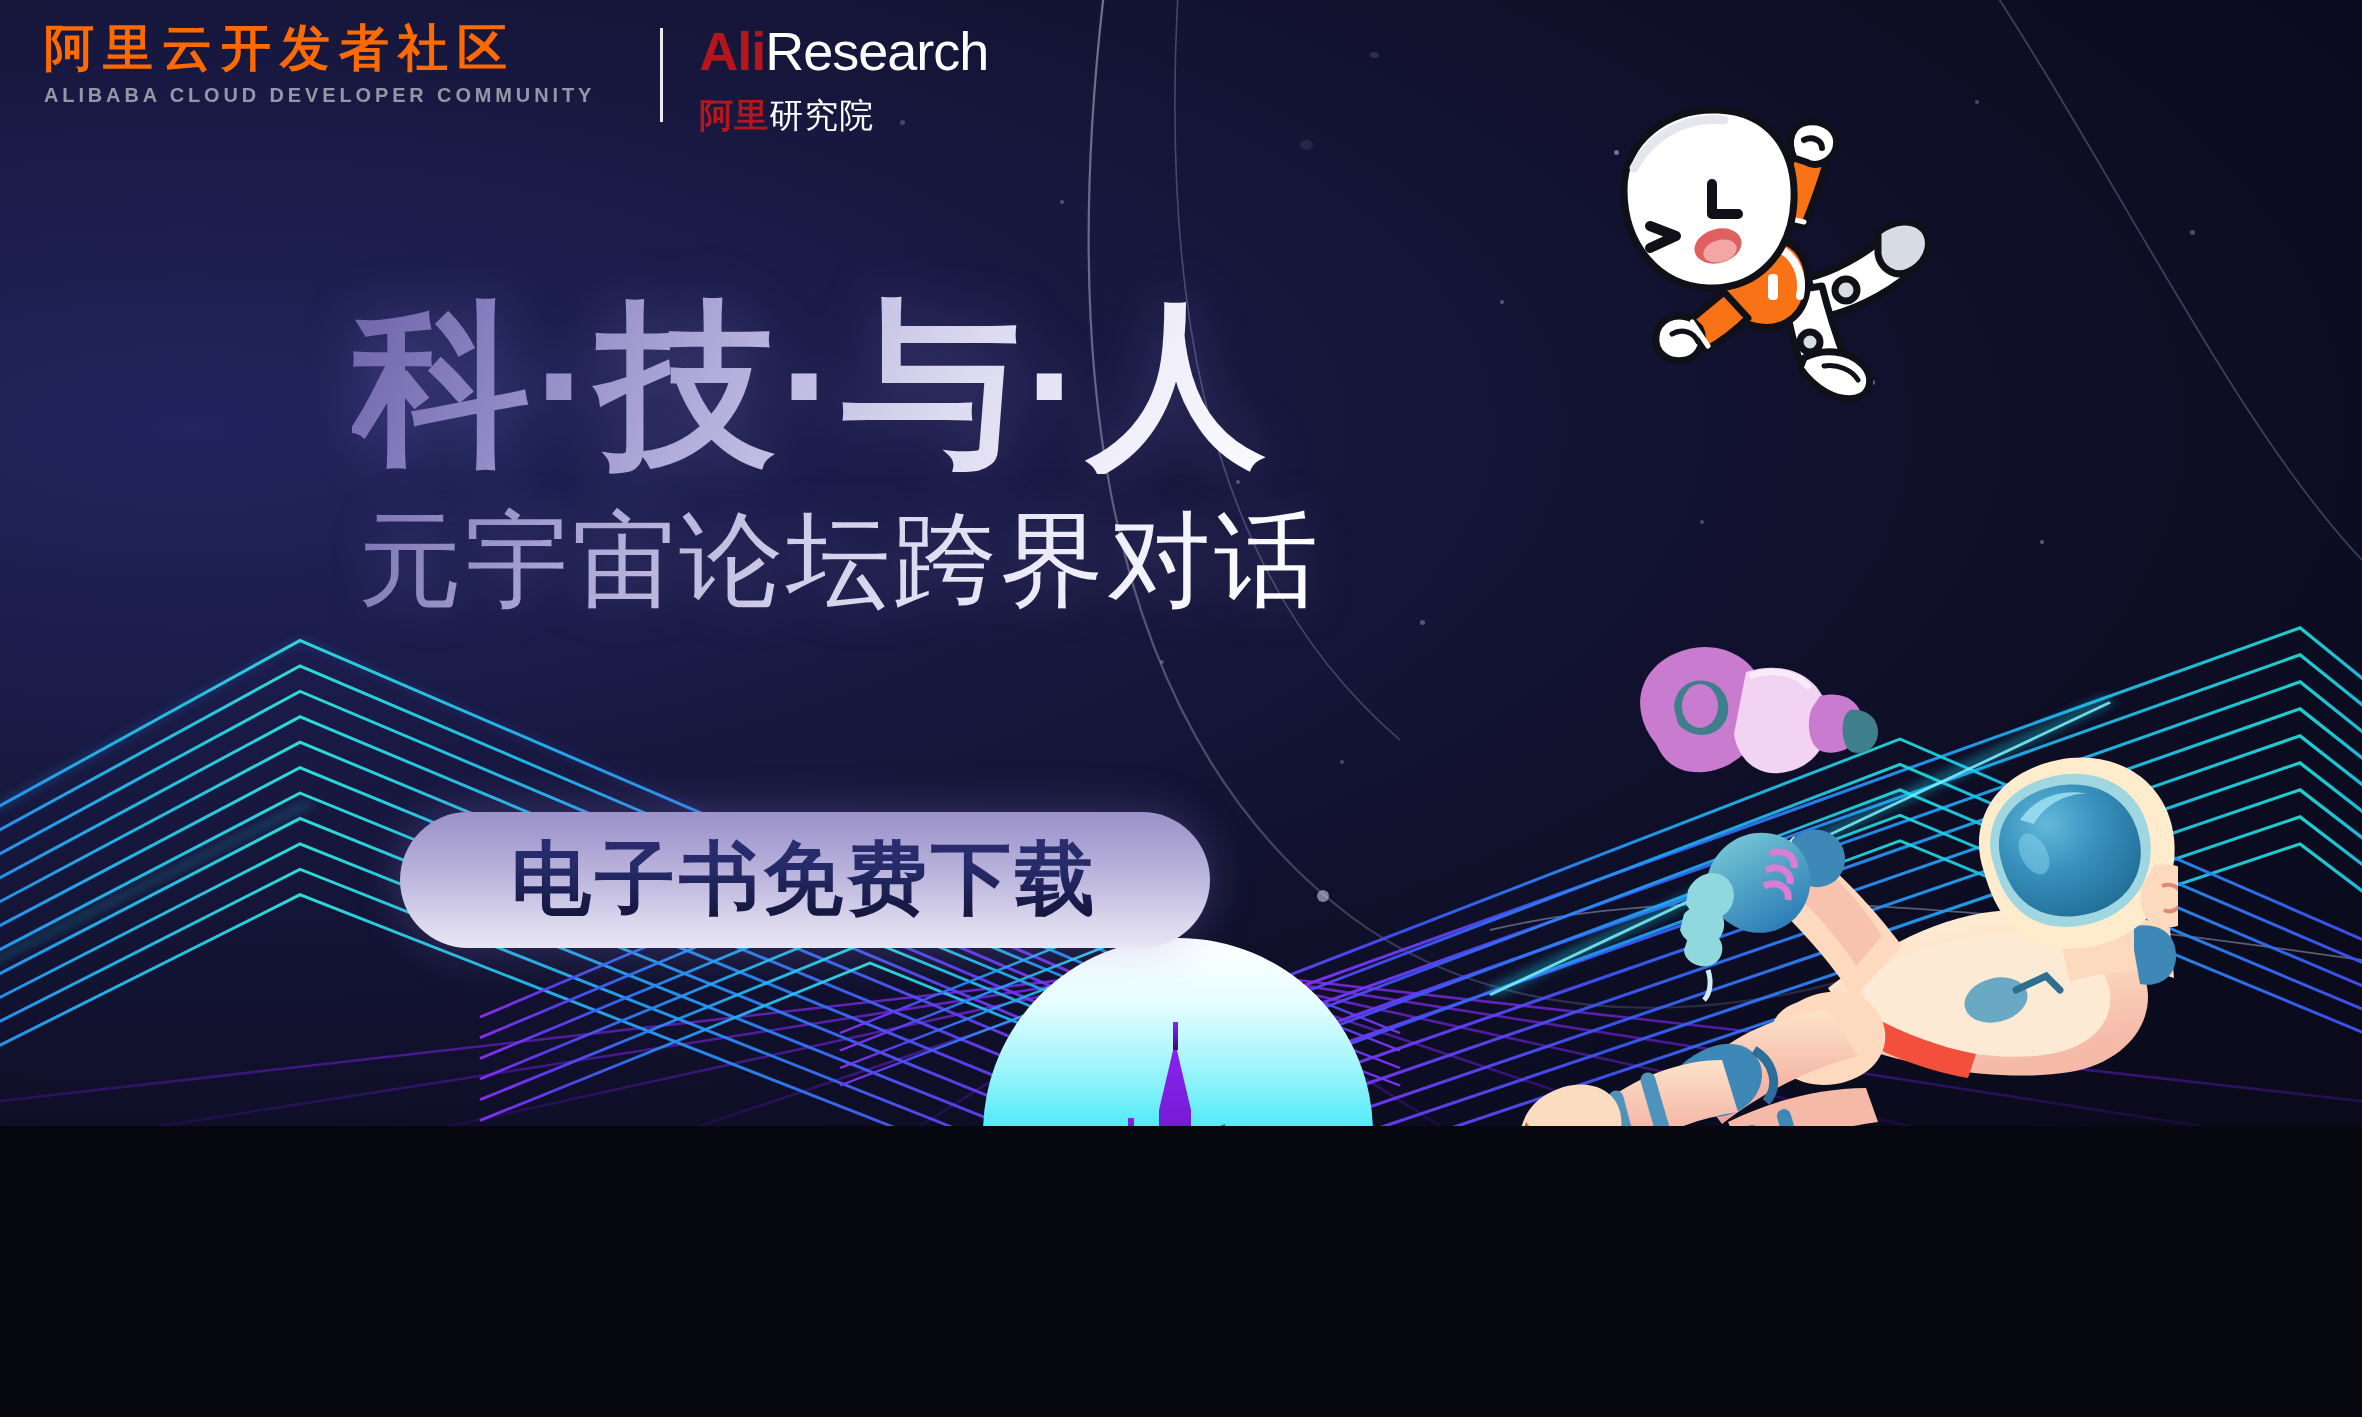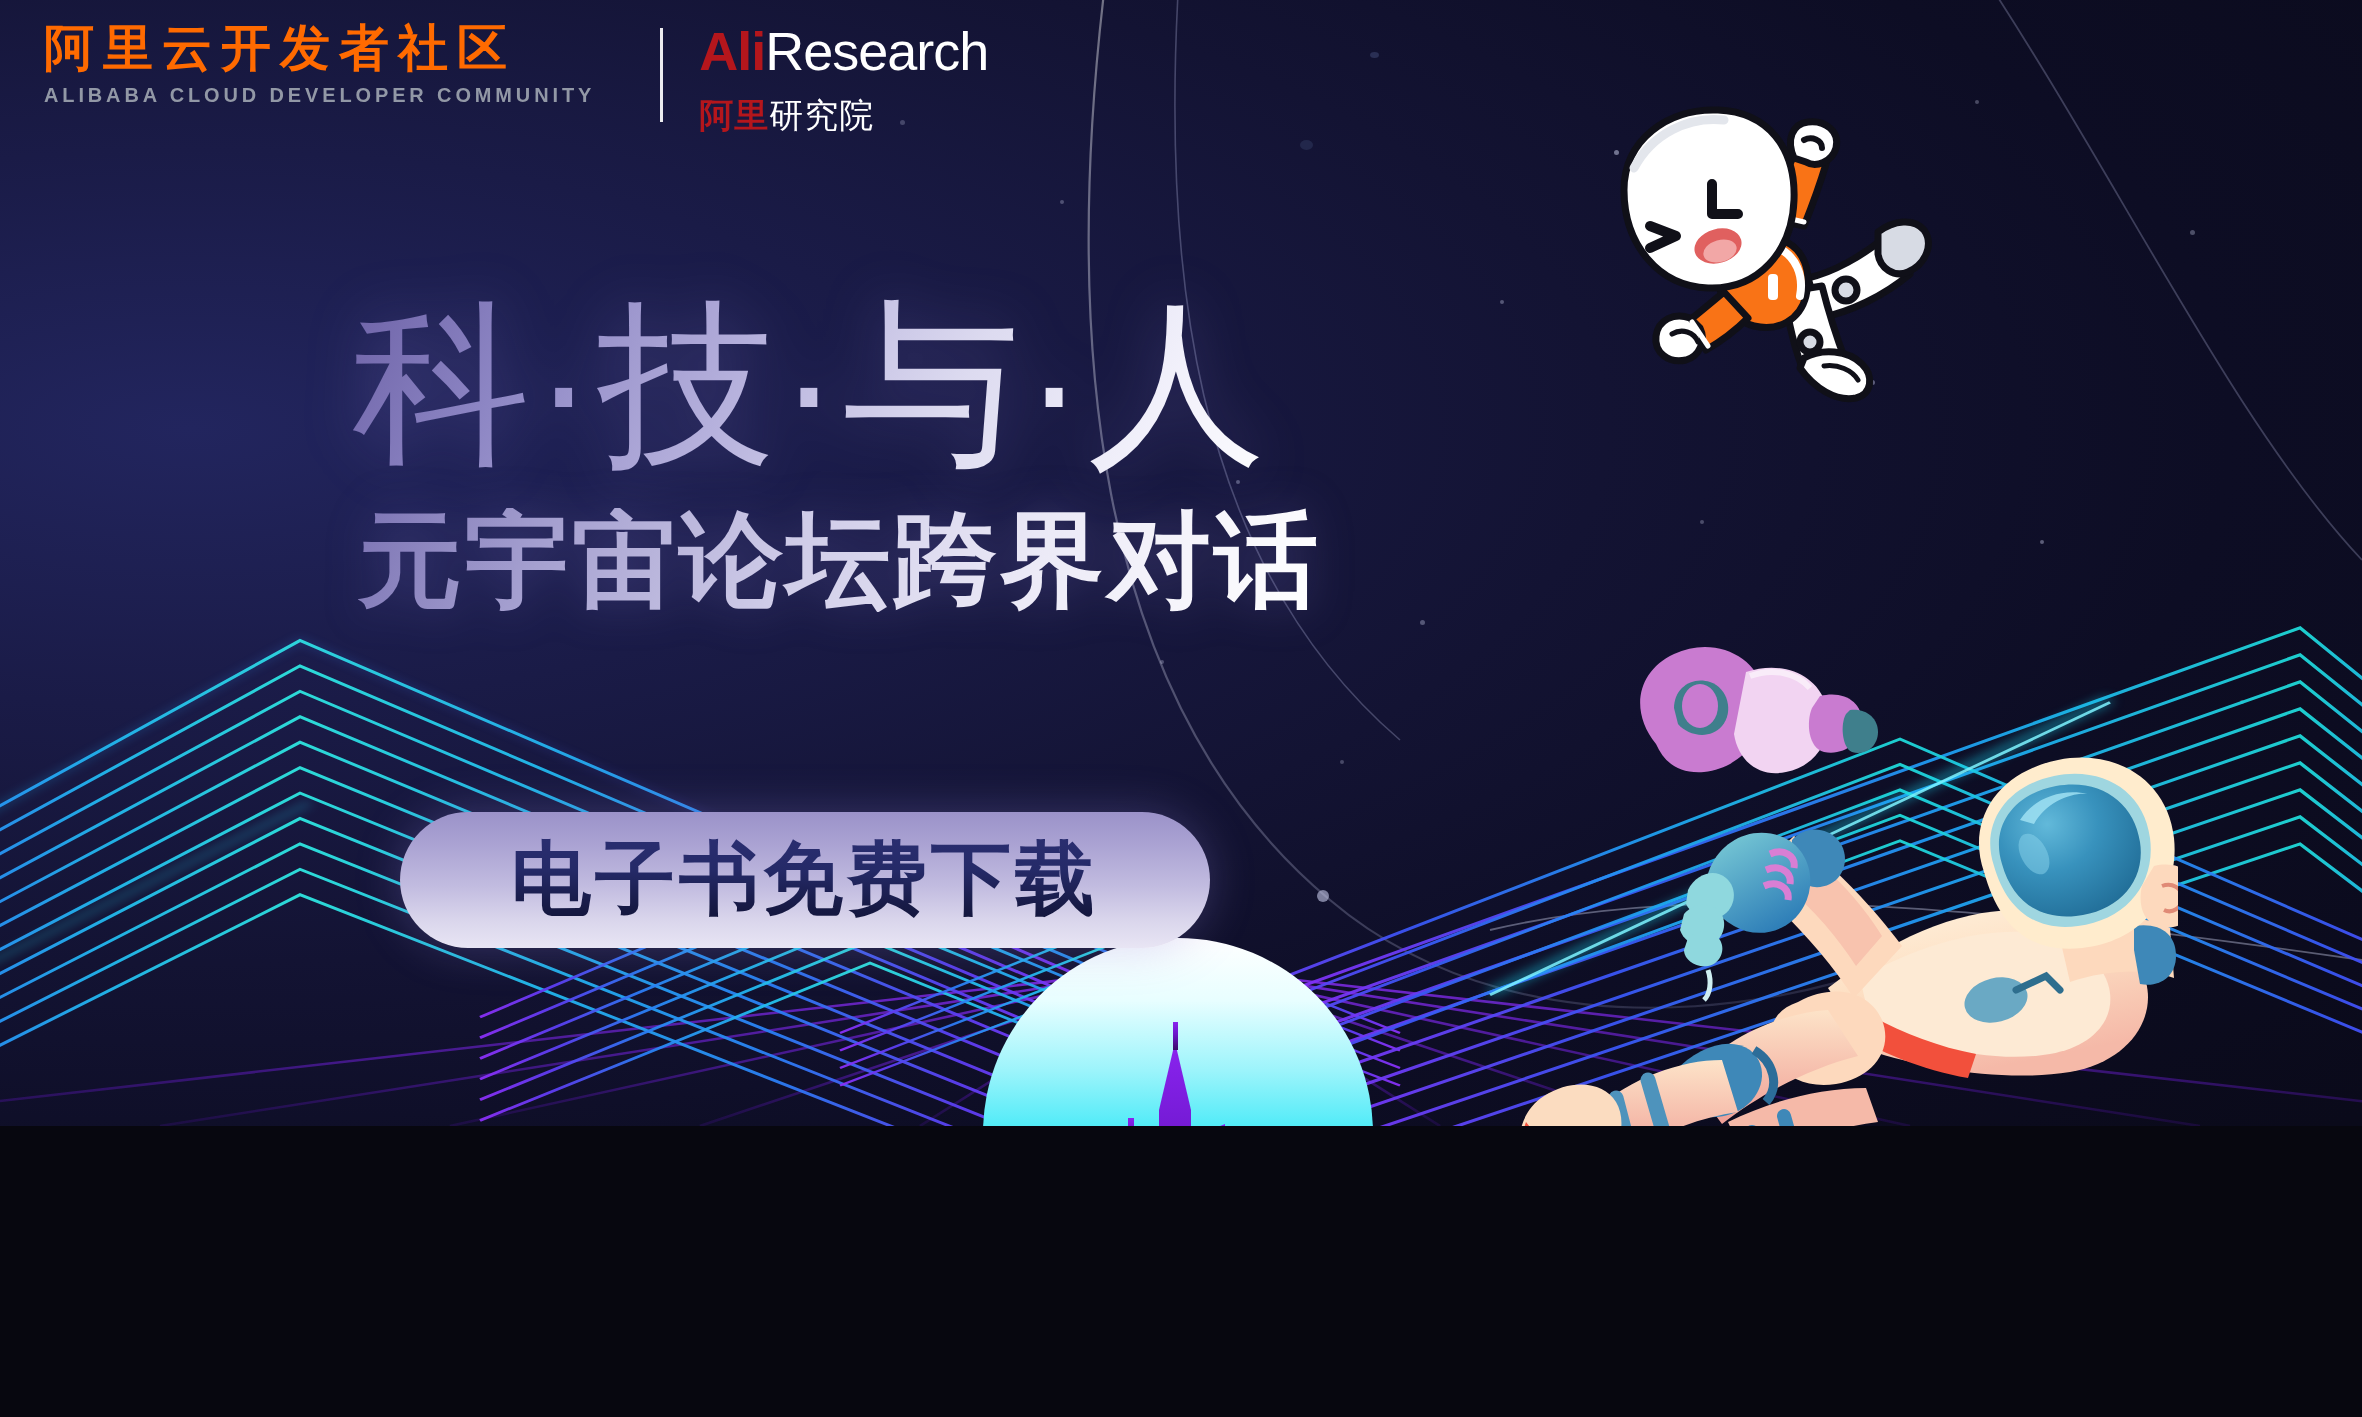--- a/index.html
+++ b/index.html
@@ -47,7 +47,7 @@
   
   #title-block{position:absolute;left:352px;top:296px;}
   .main-title{
-    font-size:178px;line-height:1;font-weight:normal;white-space:nowrap;
+    font-size:178px;line-height:1;font-weight:bold;white-space:nowrap;
     letter-spacing:4px;
     background:linear-gradient(118deg,#6e63a8 0%,#8d86c4 18%,#b5b0dc 40%,#dddbf0 62%,#f2f1fb 82%,#ffffff 100%);
     -webkit-background-clip:text;background-clip:text;color:transparent;

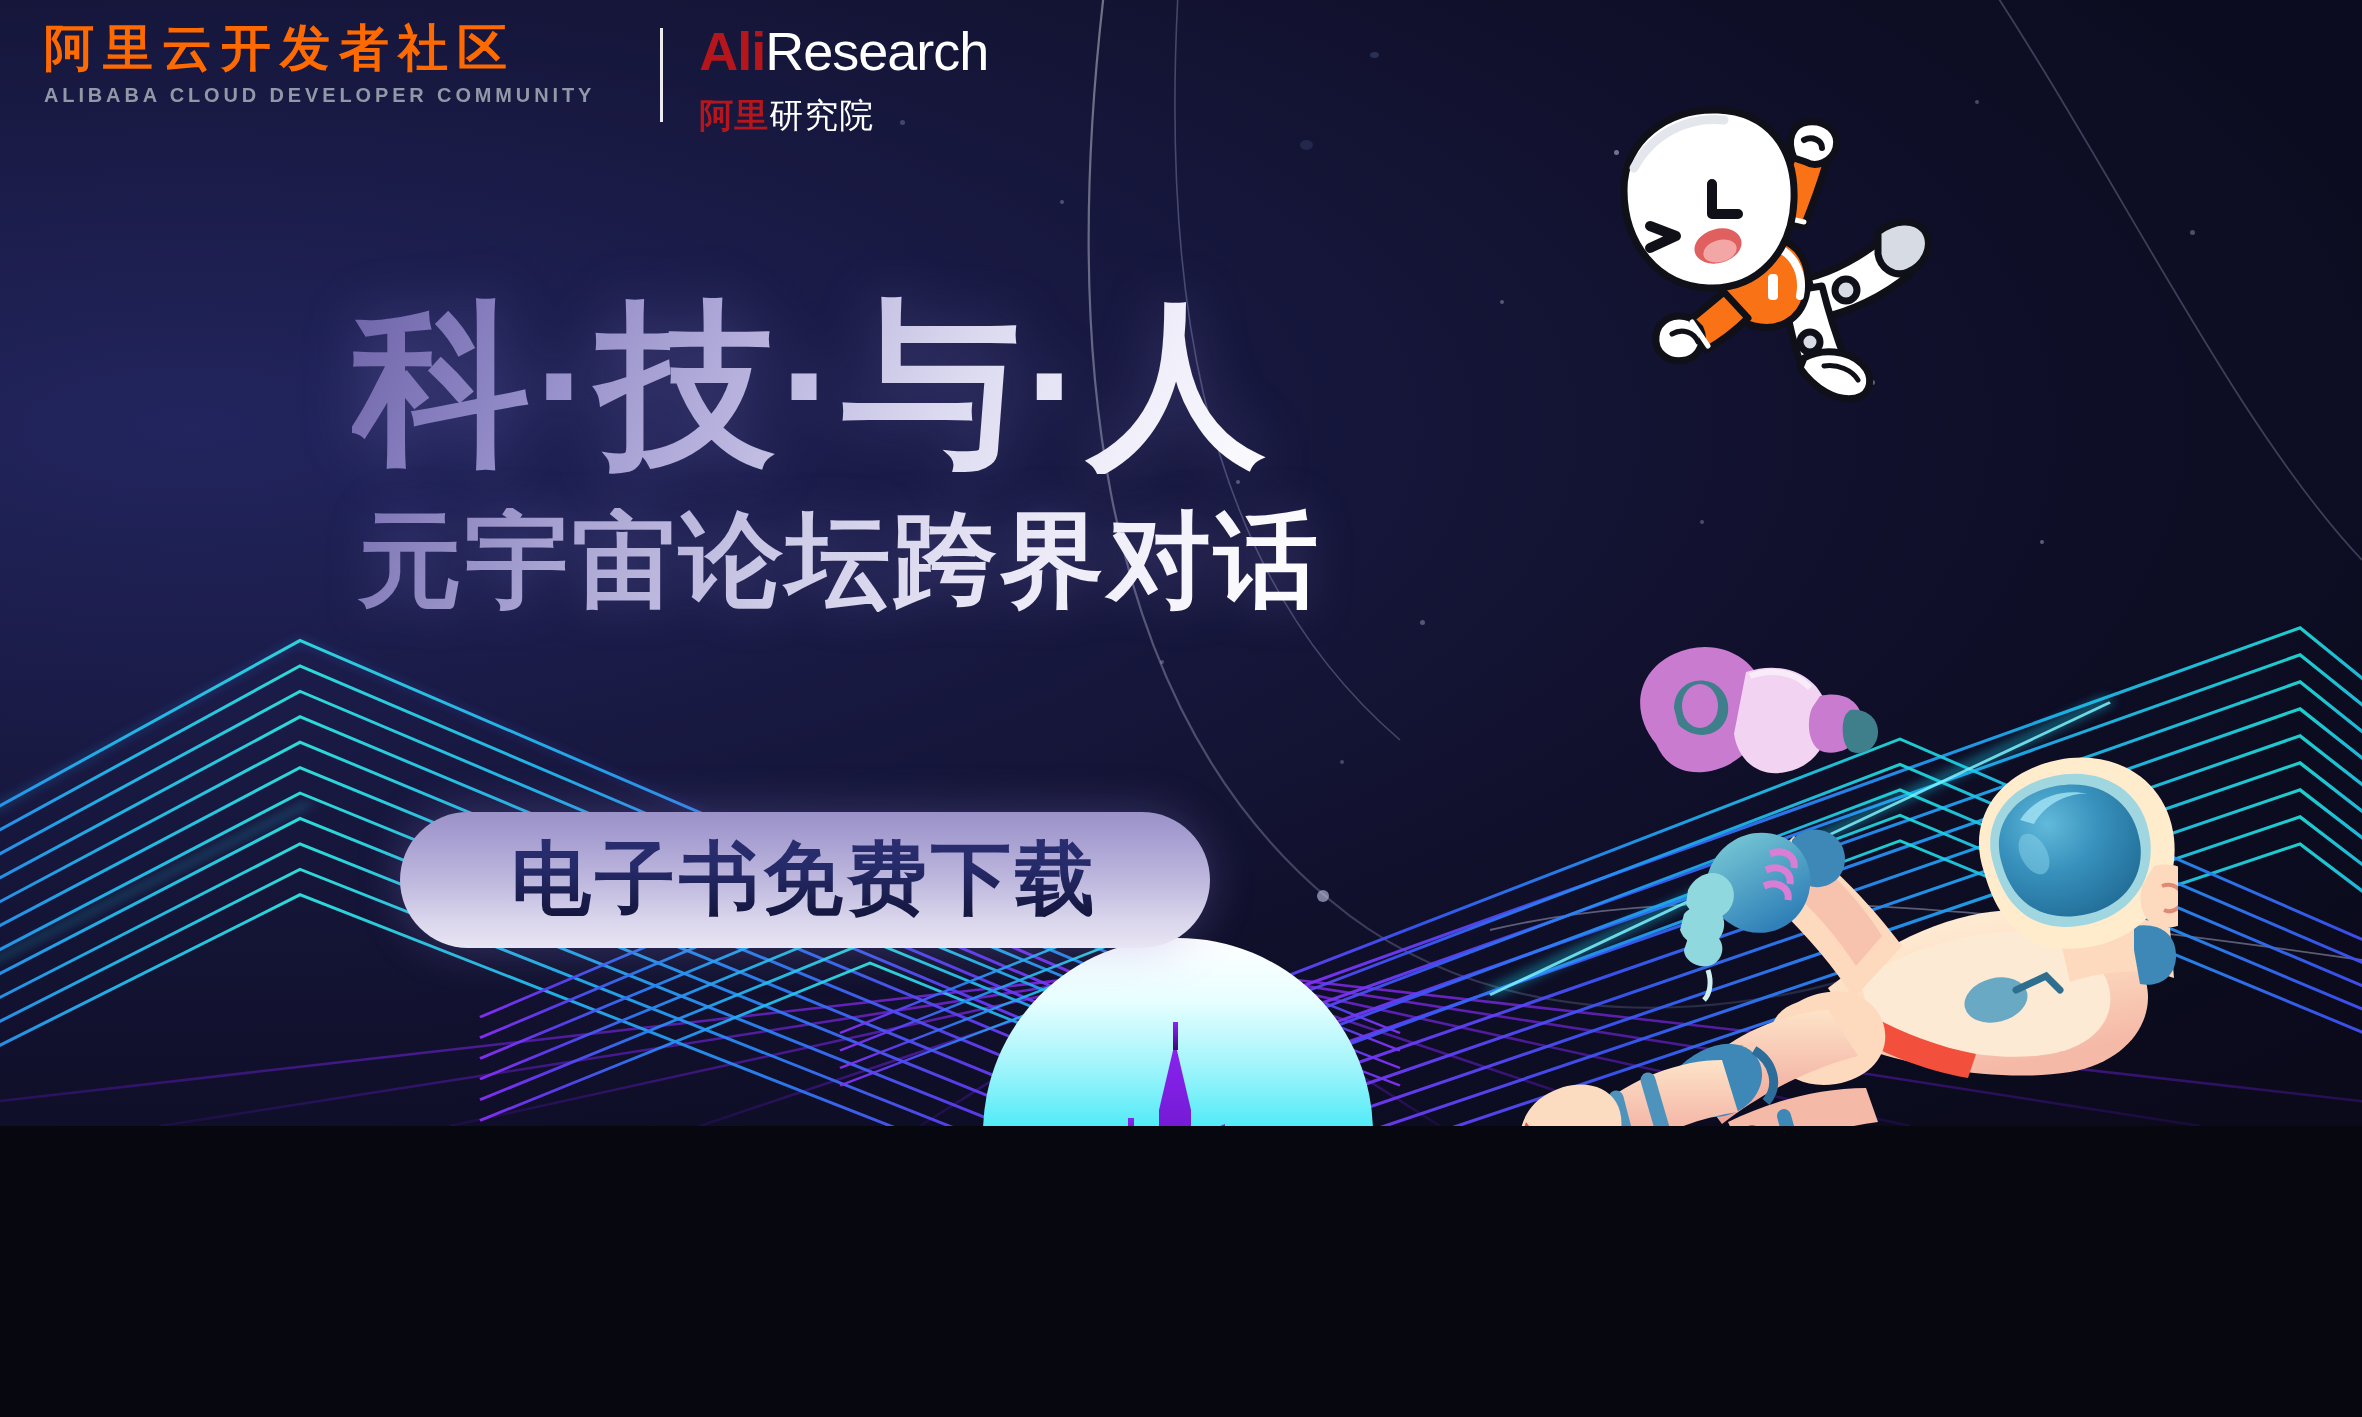--- a/index.html
+++ b/index.html
@@ -56,7 +56,7 @@
   }
   .sub-title{
     margin-top:34px;margin-left:6px;
-    font-size:104px;line-height:1;font-weight:bold;white-space:nowrap;
+    font-size:104px;line-height:1;font-weight:normal;white-space:nowrap;
     letter-spacing:3px;
     background:linear-gradient(115deg,#7c74b4 0%,#a5a0d0 20%,#cfcce8 45%,#eceaf7 70%,#ffffff 100%);
     -webkit-background-clip:text;background-clip:text;color:transparent;

